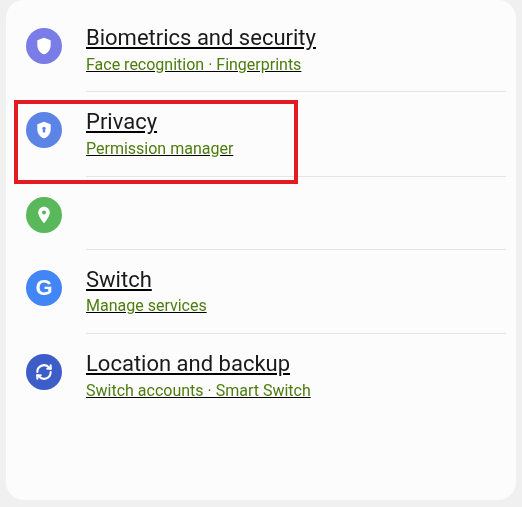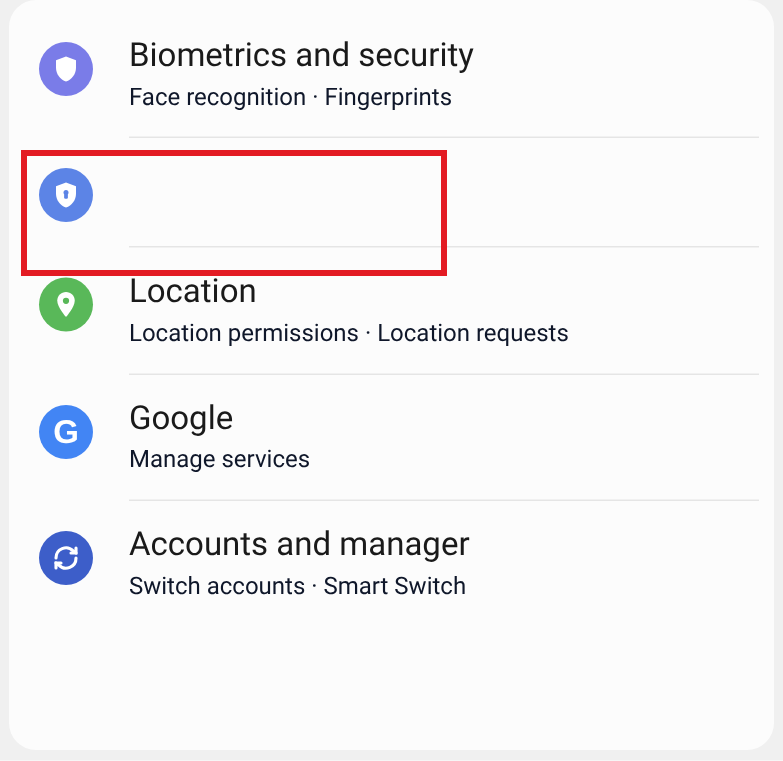--- a/index.html
+++ b/index.html
@@ -35,7 +35,7 @@
       margin-right: 24px;
     }
     .icon-wrap svg { width: 20px; height: 20px; }
-    .text-block { flex: 1; }
+    .text-block { flex: 1; text-decoration: underline; }
     .item-title {
       font-size: 22px;
       color: #1a1a1a;

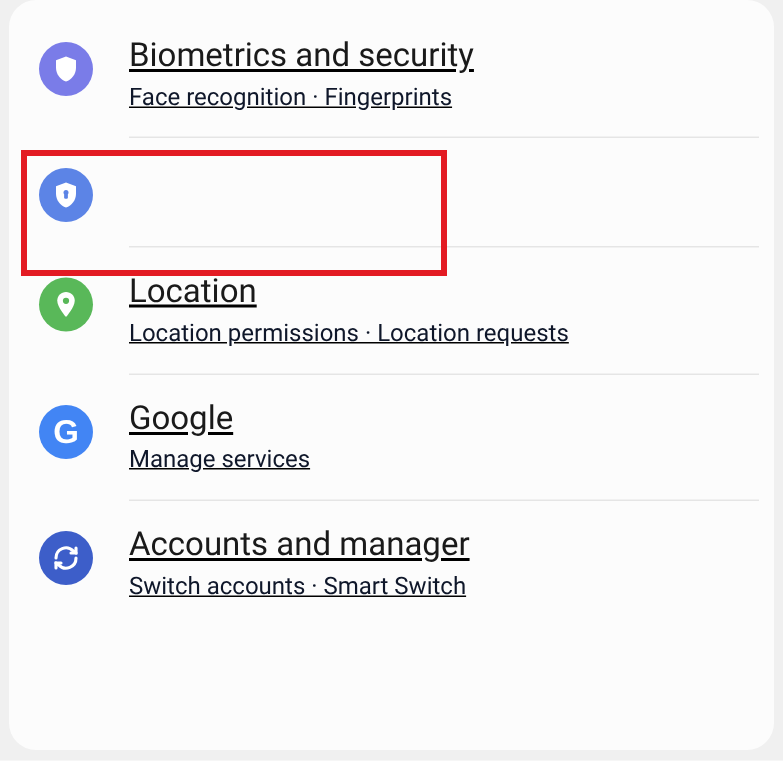--- a/index.html
+++ b/index.html
@@ -44,7 +44,7 @@
     }
     .item-sub {
       font-size: 16px;
-      color: #0f172a;
+      color: #4d7c0f;
       margin-top: 2px;
       line-height: 1.3;
     }

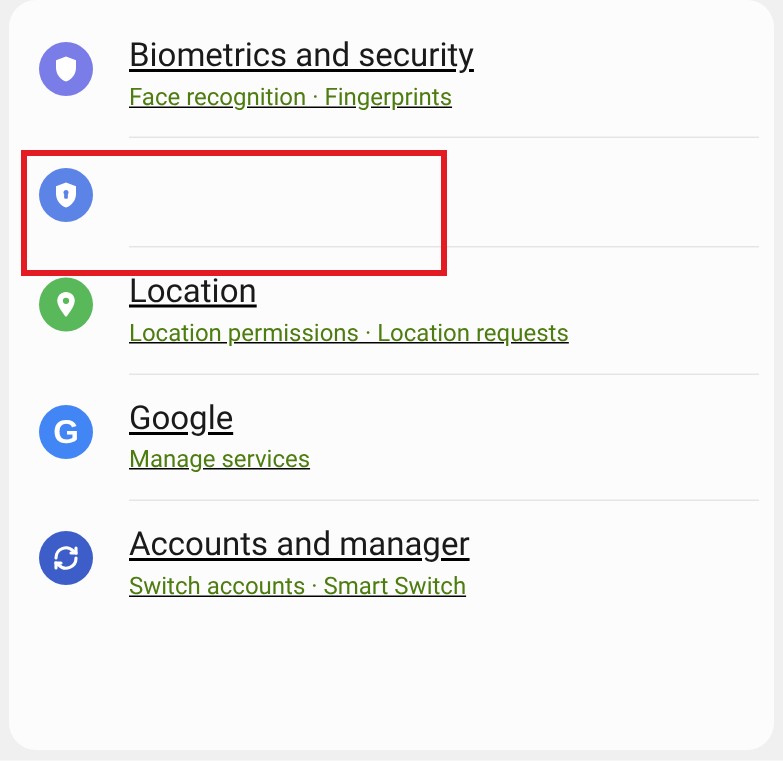--- a/index.html
+++ b/index.html
@@ -105,6 +105,10 @@
           <rect x="10.5" y="11" width="3" height="4" rx="1" fill="#5c84e6"></rect>
         </svg>
     </div>
+    <div class="text-block">
+      <div class="item-title">Privacy</div>
+      <div class="item-sub">Permission manager</div>
+    </div>
   </div>
   <div class="divider"></div>
 

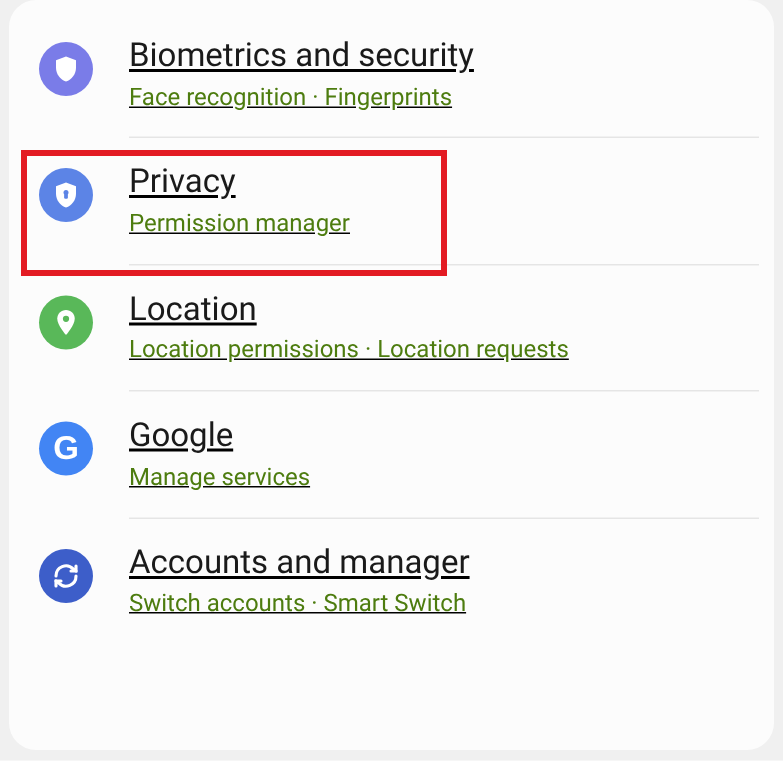--- a/index.html
+++ b/index.html
@@ -119,10 +119,6 @@
           <circle cx="12" cy="9" r="2.5" fill="#59b859"></circle>
         </svg>
     </div>
-    <div class="text-block">
-      <div class="item-title">Location</div>
-      <div class="item-sub">Location permissions  ·  Location requests</div>
-    </div>
   </div>
   <div class="divider"></div>
 

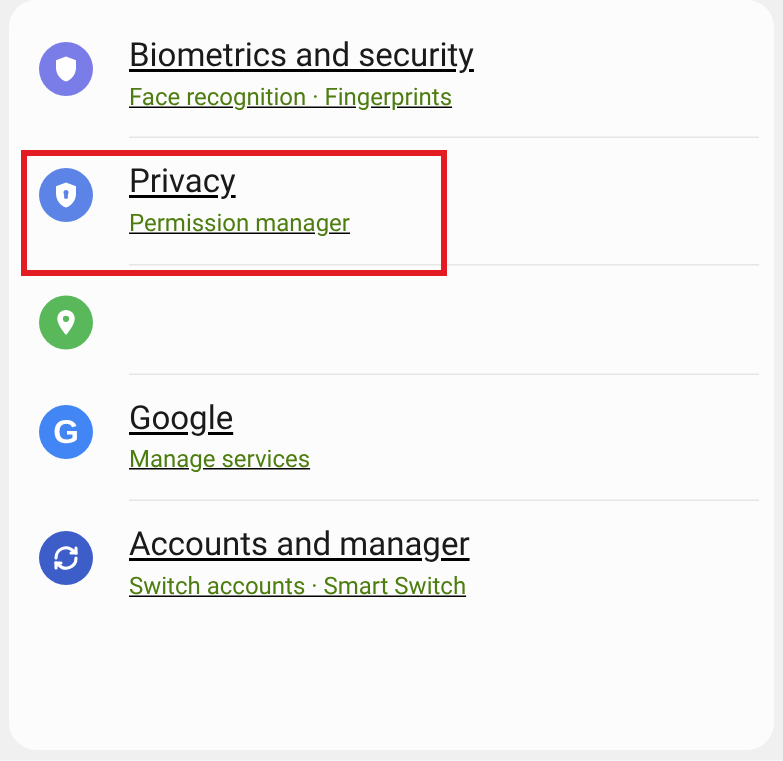--- a/index.html
+++ b/index.html
@@ -127,7 +127,7 @@
       <span class="g-letter">G</span>
     </div>
     <div class="text-block">
-      <div class="item-title">Google</div>
+      <div class="item-title">Switch</div>
       <div class="item-sub">Manage services</div>
     </div>
   </div>

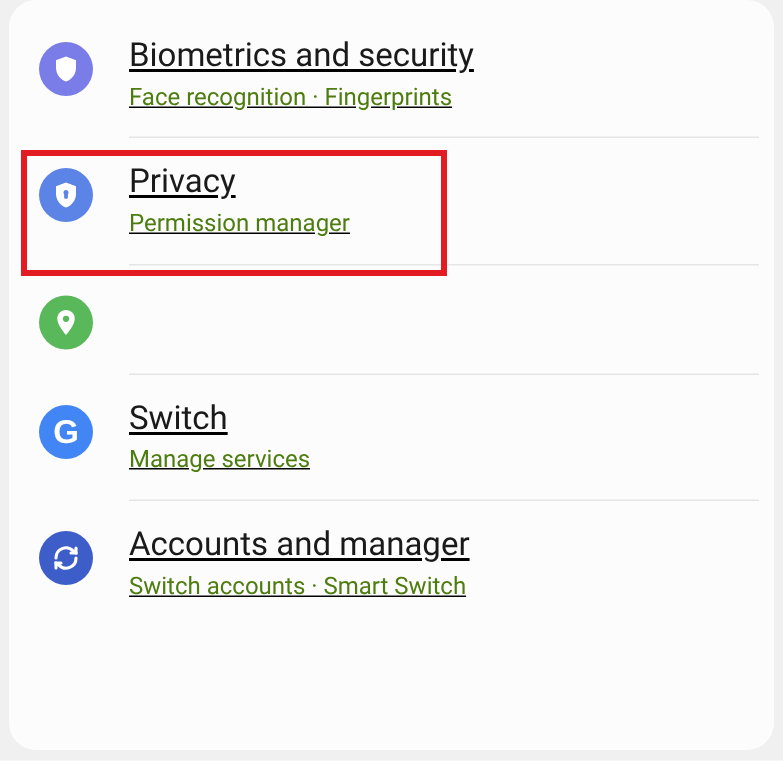--- a/index.html
+++ b/index.html
@@ -143,7 +143,7 @@
         </svg>
     </div>
     <div class="text-block">
-      <div class="item-title">Accounts and manager</div>
+      <div class="item-title">Location and backup</div>
       <div class="item-sub">Switch accounts  ·  Smart Switch</div>
     </div>
   </div>

